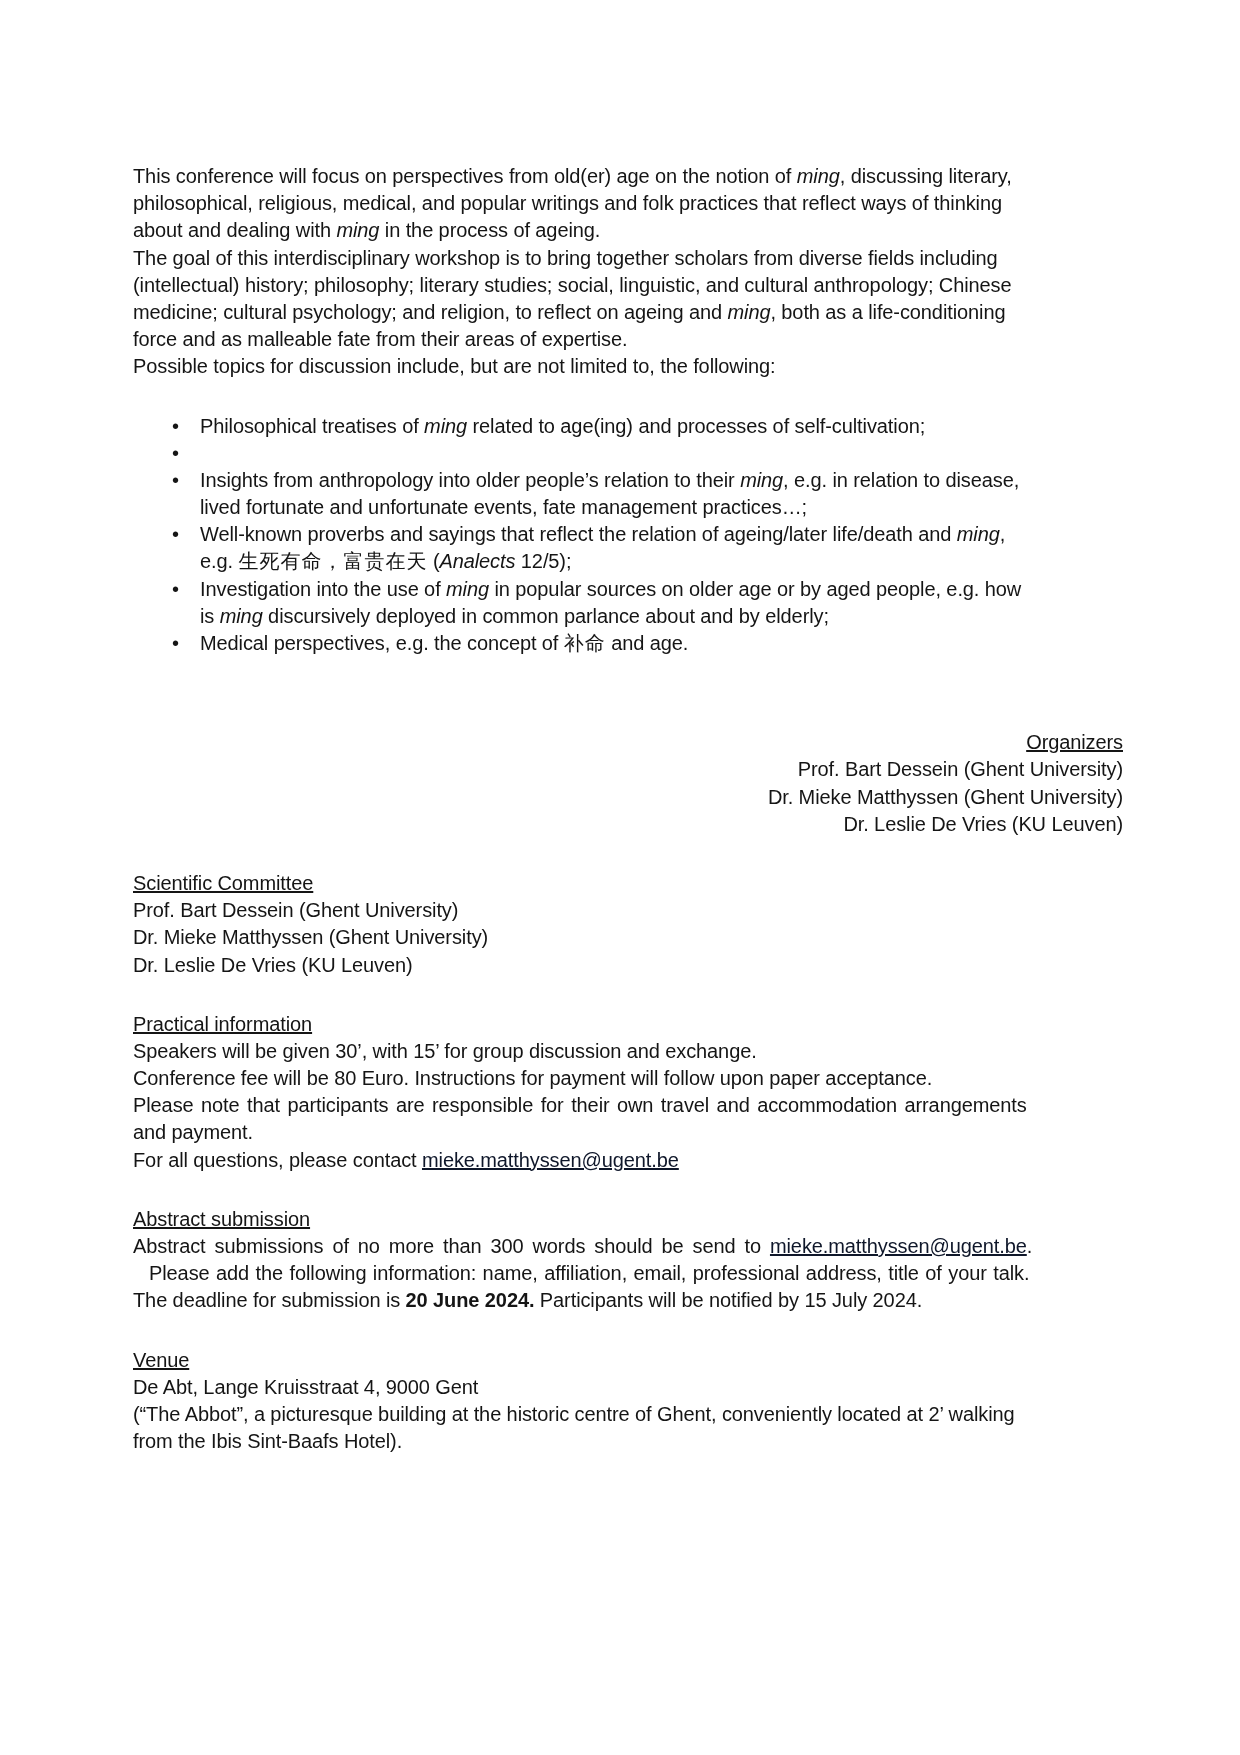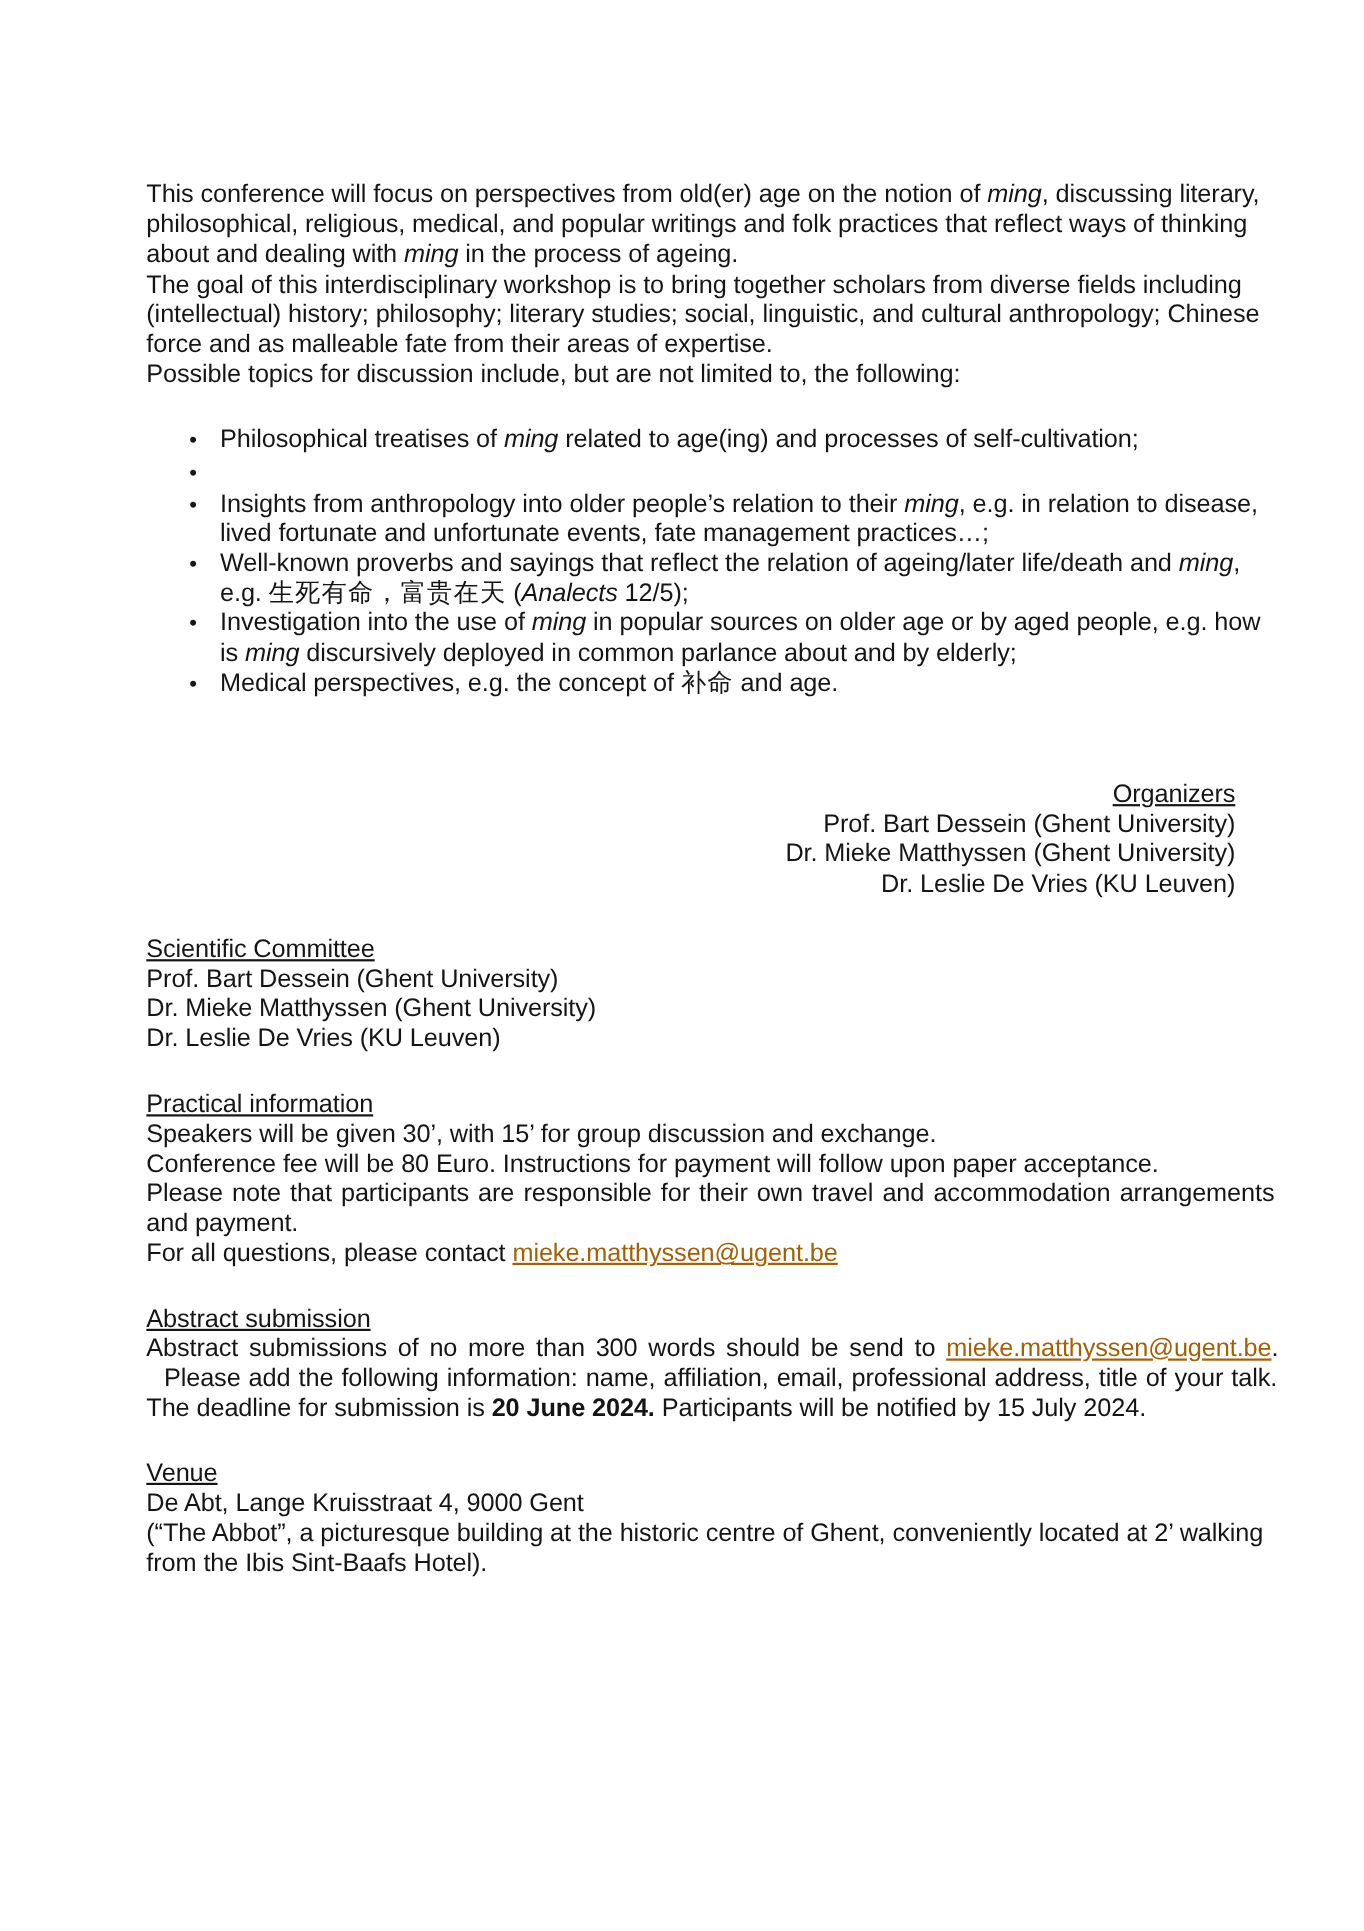--- a/index.html
+++ b/index.html
@@ -12,7 +12,7 @@
   .page{position:relative;width:1240px;height:1755px;background:#ffffff;overflow:hidden;}
   .content{
     position:absolute;left:133px;top:163px;width:990px;
-    font-size:23px;line-height:27.2px;letter-spacing:-0.1px;
+    font-size:20px;line-height:27.2px;letter-spacing:-0.1px;
   }
   .line{white-space:nowrap;height:27.2px;}
   .para{margin:0;}

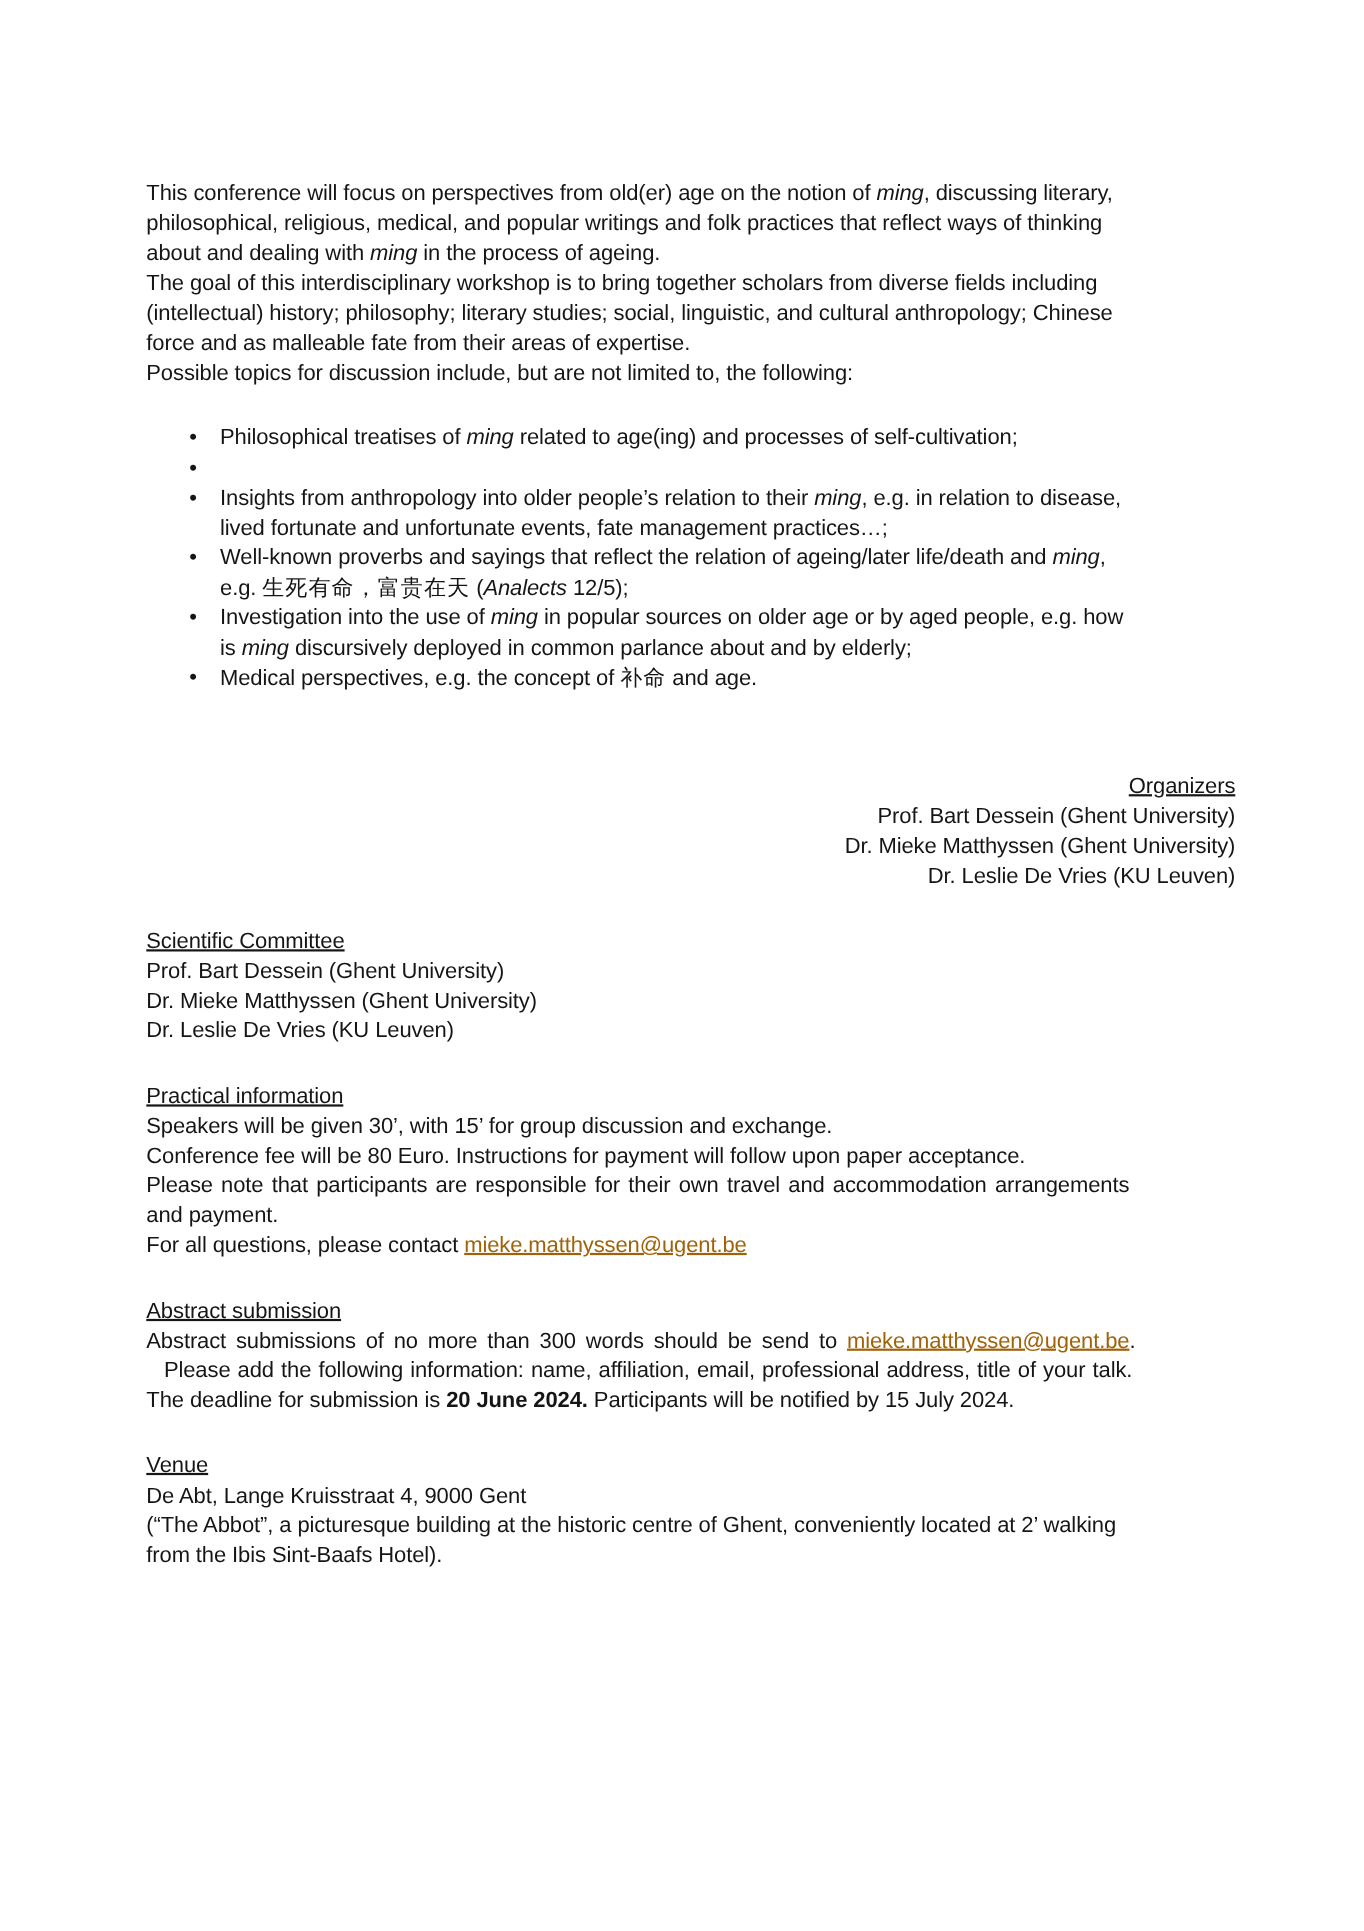--- a/index.html
+++ b/index.html
@@ -46,6 +46,7 @@
     <div class="para">
         <div class="line"><span>The goal of this interdisciplinary workshop is to bring together scholars from diverse fields including</span></div>
         <div class="line"><span>(intellectual) history; philosophy; literary studies; social, linguistic, and cultural anthropology; Chinese</span></div>
+        <div class="line"><span>medicine; cultural psychology; and religion, to reflect on ageing and </span><span class="i">ming</span><span>, both as a life-conditioning</span></div>
         <div class="line"><span>force and as malleable fate from their areas of expertise.</span></div>
       </div>
     <div class="para">

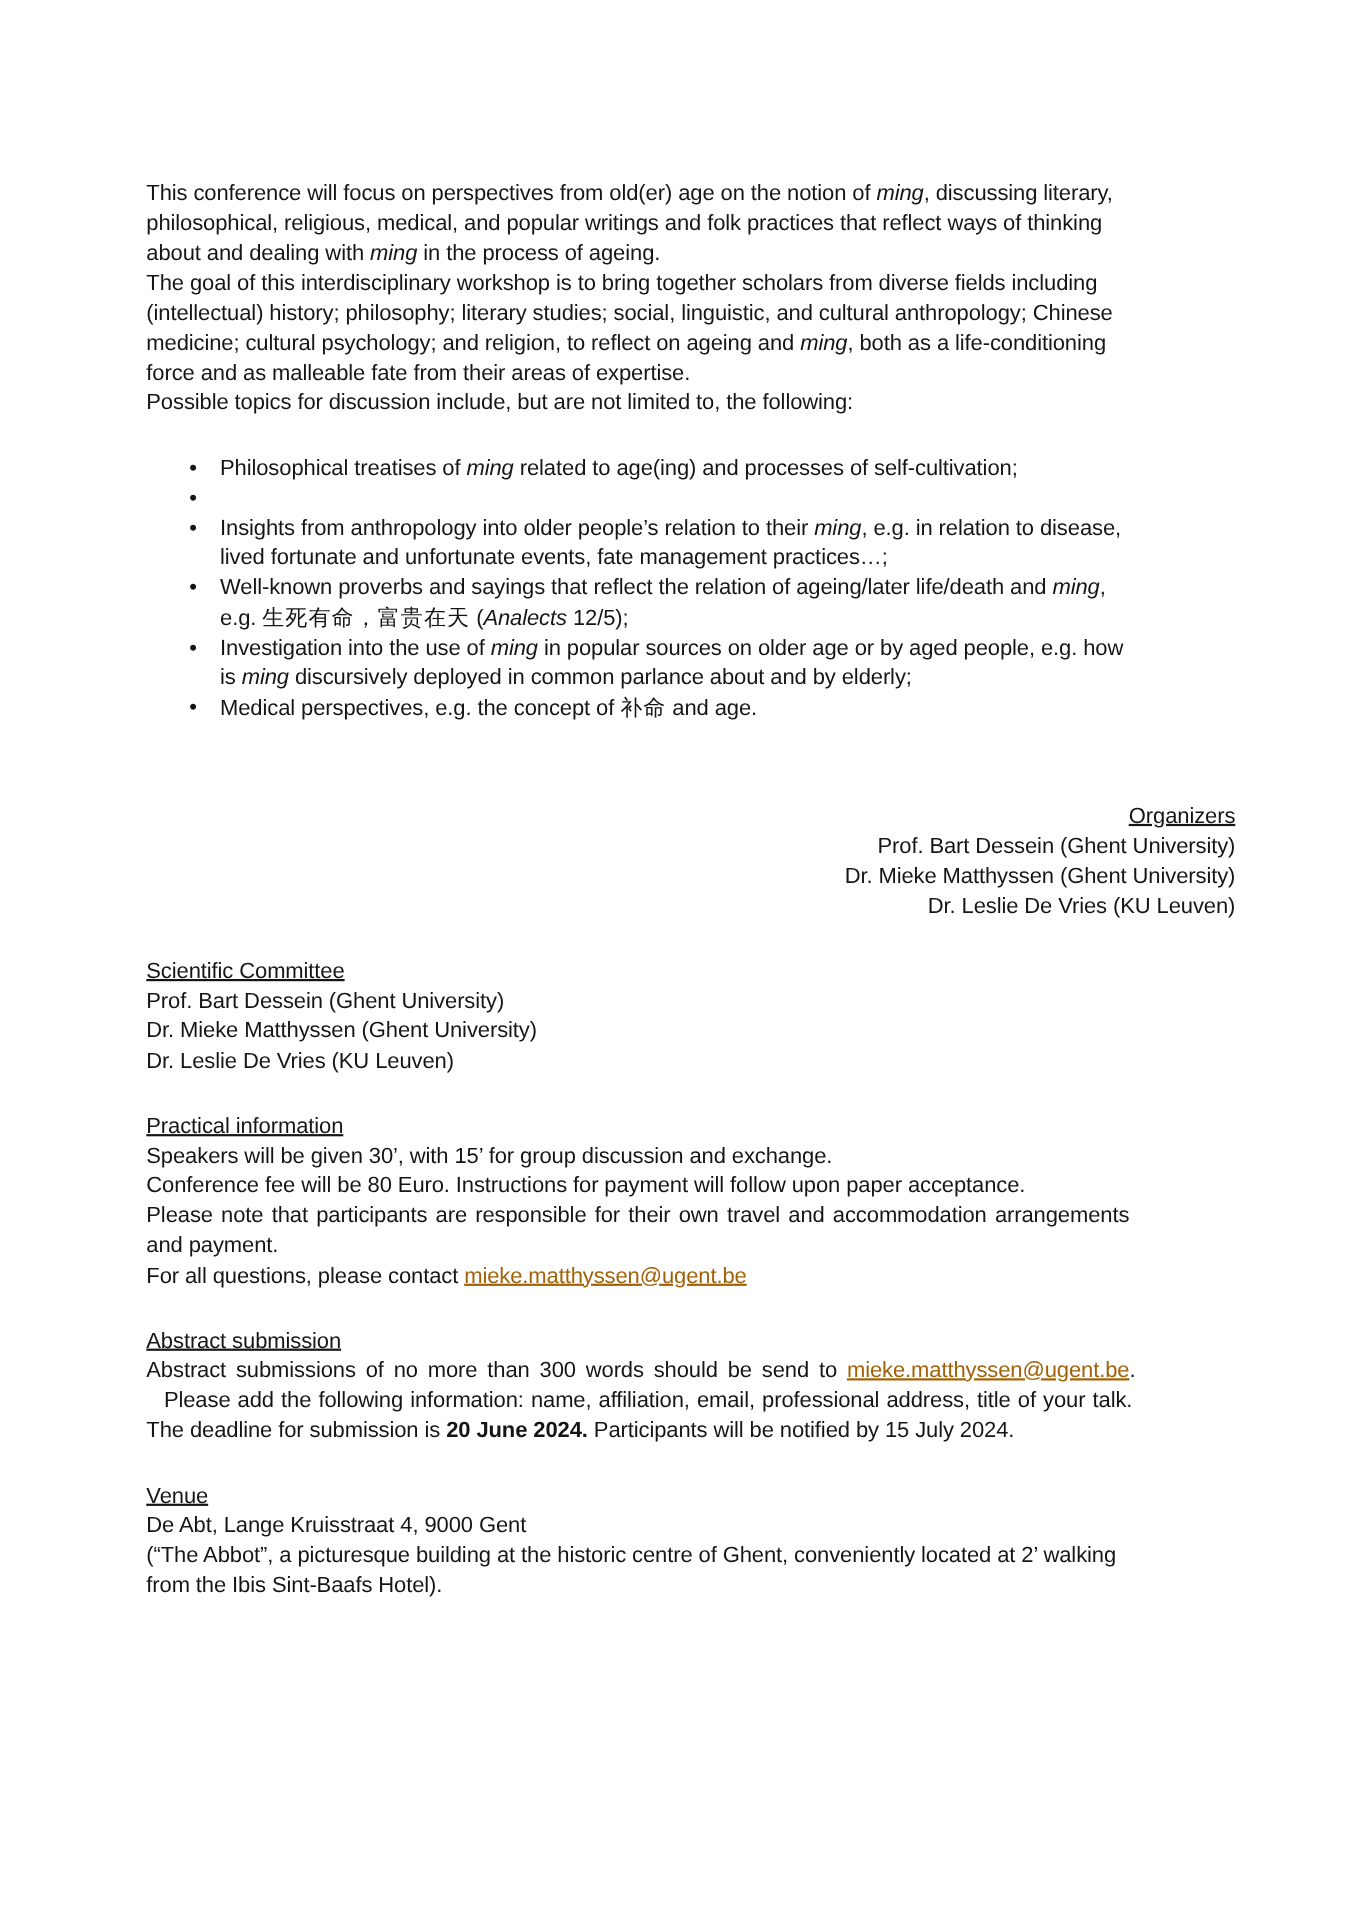--- a/index.html
+++ b/index.html
@@ -19,7 +19,7 @@
   .i{font-style:italic;}
   .b{font-weight:700;}
   .cjk{font-family:"DejaVu Sans",sans-serif;letter-spacing:1px;}
-  .link{color:#a16207;text-decoration:underline;cursor:pointer;}
+  .link{color:#0f172a;text-decoration:underline;cursor:pointer;}
   .bullets{margin-top:32px;}
   .bullet{display:flex;}
   .bullet .marker{width:28px;padding-left:39px;flex:none;}

